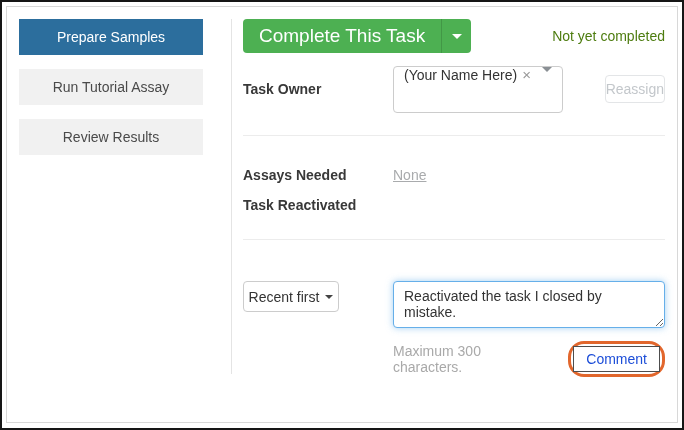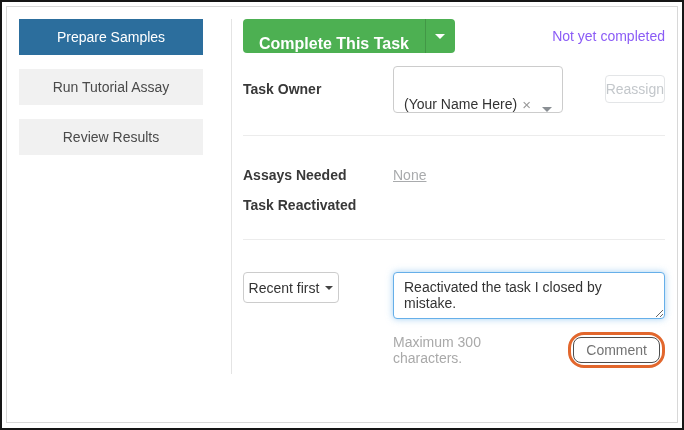--- a/index.html
+++ b/index.html
@@ -69,11 +69,11 @@
     cursor: pointer;
   }
   .split-btn .main-seg {
-    padding: 8px 16px;
+    padding: 0 16px;
     line-height: 34px;
     color: #ffffff;
-    font-weight: bold;
-    font-size: 16px;
+    font-weight: normal;
+    font-size: 19px;
   }
   .split-btn .caret-seg {
     width: 30px;

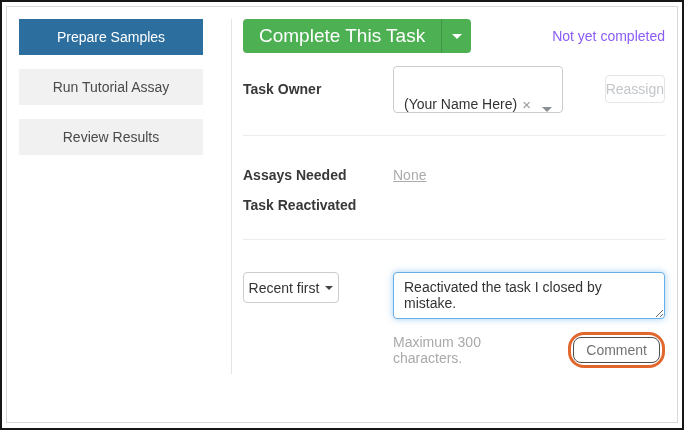--- a/index.html
+++ b/index.html
@@ -86,7 +86,7 @@
     border-right: 5px solid transparent;
     border-top: 5px solid #ffffff;
   }
-  .status-text { color: #8b5cf6; font-size: 14px; }
+  .status-text { color: #4d7c0f; font-size: 14px; }
   .row-owner {
     margin-top: 21px;
     display: flex; align-items: center;

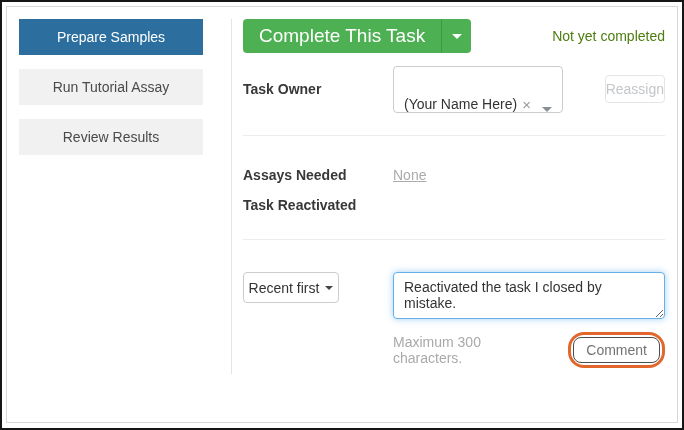--- a/index.html
+++ b/index.html
@@ -99,7 +99,7 @@
   .select-box {
     width: 170px; height: 47px;
     border: 1px solid #cccccc; border-radius: 4px;
-    display: flex; align-items: flex-end;
+    display: flex; align-items: flex-start;
     padding: 0 10px;
     font-size: 14px; color: #333333;
     background: #ffffff;

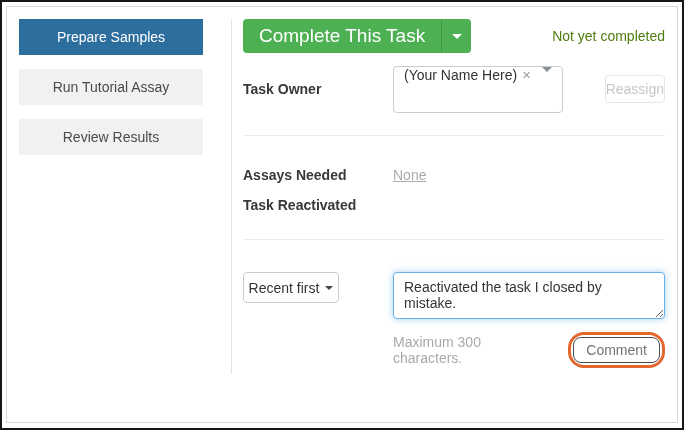--- a/index.html
+++ b/index.html
@@ -130,7 +130,7 @@
   .row-assays { margin-top: 31px; display: flex; }
   .value-muted { color: #a9abad; font-size: 14px; text-decoration: underline; }
   .row-desc { margin-top: 14px; display: flex; align-items: center; }
-  .row-comment { margin-top: 32px; display: flex; align-items: flex-start; }
+  .row-comment { margin-top: 41px; display: flex; align-items: flex-start; }
   .sort-col { width: 150px; flex: none; }
   .sort-btn {
     width: 96px; height: 31px;

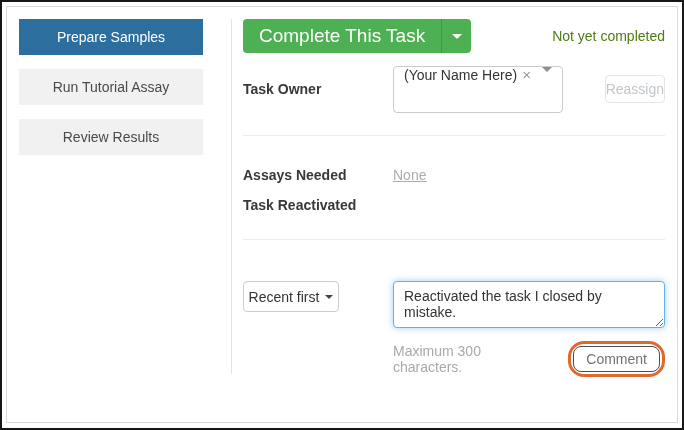--- a/index.html
+++ b/index.html
@@ -175,10 +175,10 @@
   .comment-btn {
     display: block;
     padding: 4px 12px;
-    border: 1px solid #4d4d4d; border-radius: 8px;
+    border: 1px solid #4d4d4d; border-radius: 0;
     background: #ffffff;
     font-family: "Liberation Sans", "DejaVu Sans", sans-serif;
-    font-size: 14px; color: #737373;
+    font-size: 14px; color: #1d4ed8;
     cursor: pointer;
   }
 </style>

